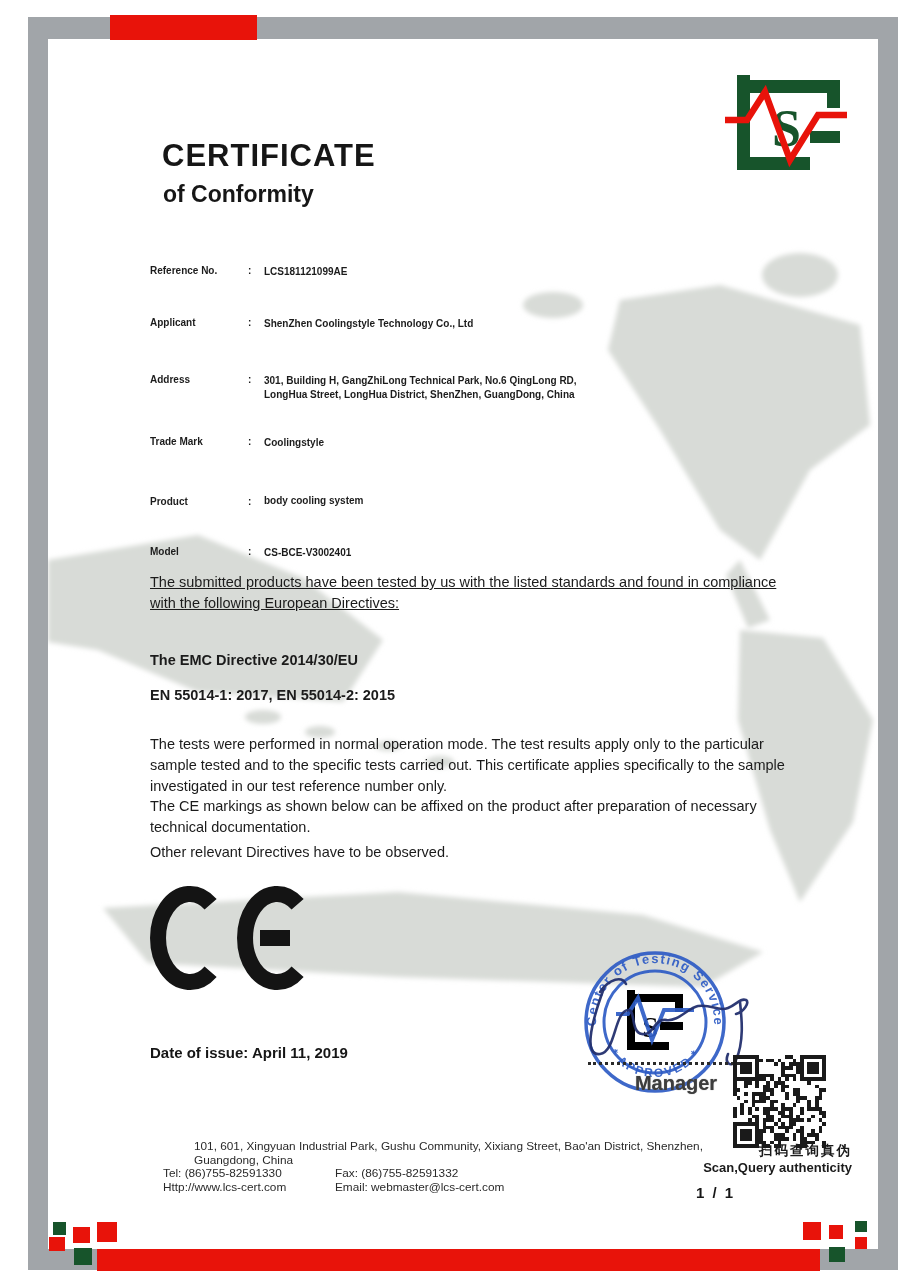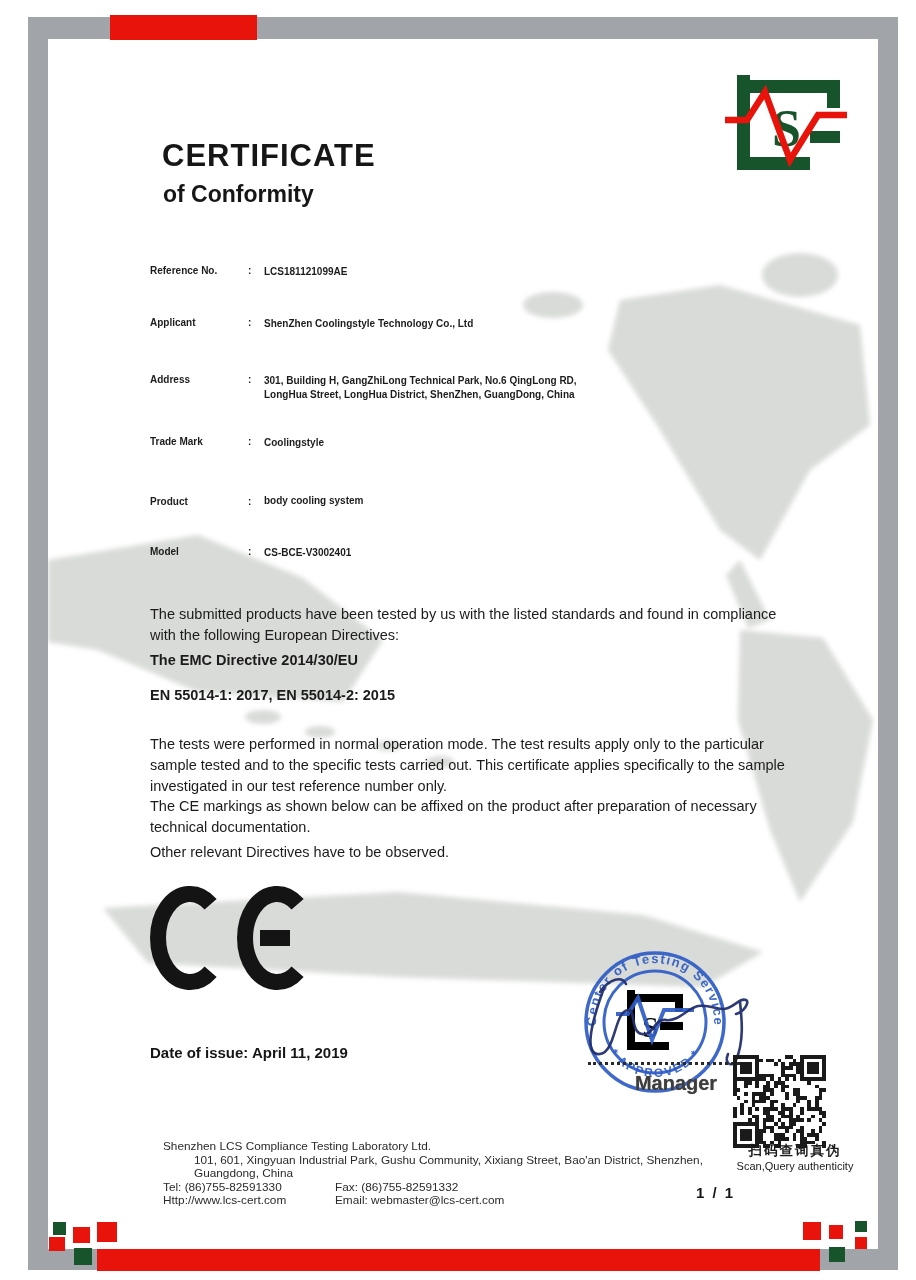--- a/index.html
+++ b/index.html
@@ -132,7 +132,7 @@
     <span class="fvalue">CS-BCE-V3002401</span>
   </div>
 
-  <div class="para z1" style="top:604px;">The submitted products have been tested by us with the listed standards and found in compliance
+  <div class="para z1" style="top:572px;text-decoration:underline;">The submitted products have been tested by us with the listed standards and found in compliance
 with the following European Directives:</div>
   <div class="para b z1" style="top:650px;">The EMC Directive 2014/30/EU</div>
   <div class="para b z1" style="top:685px;">EN 55014-1: 2017, EN 55014-2: 2015</div>

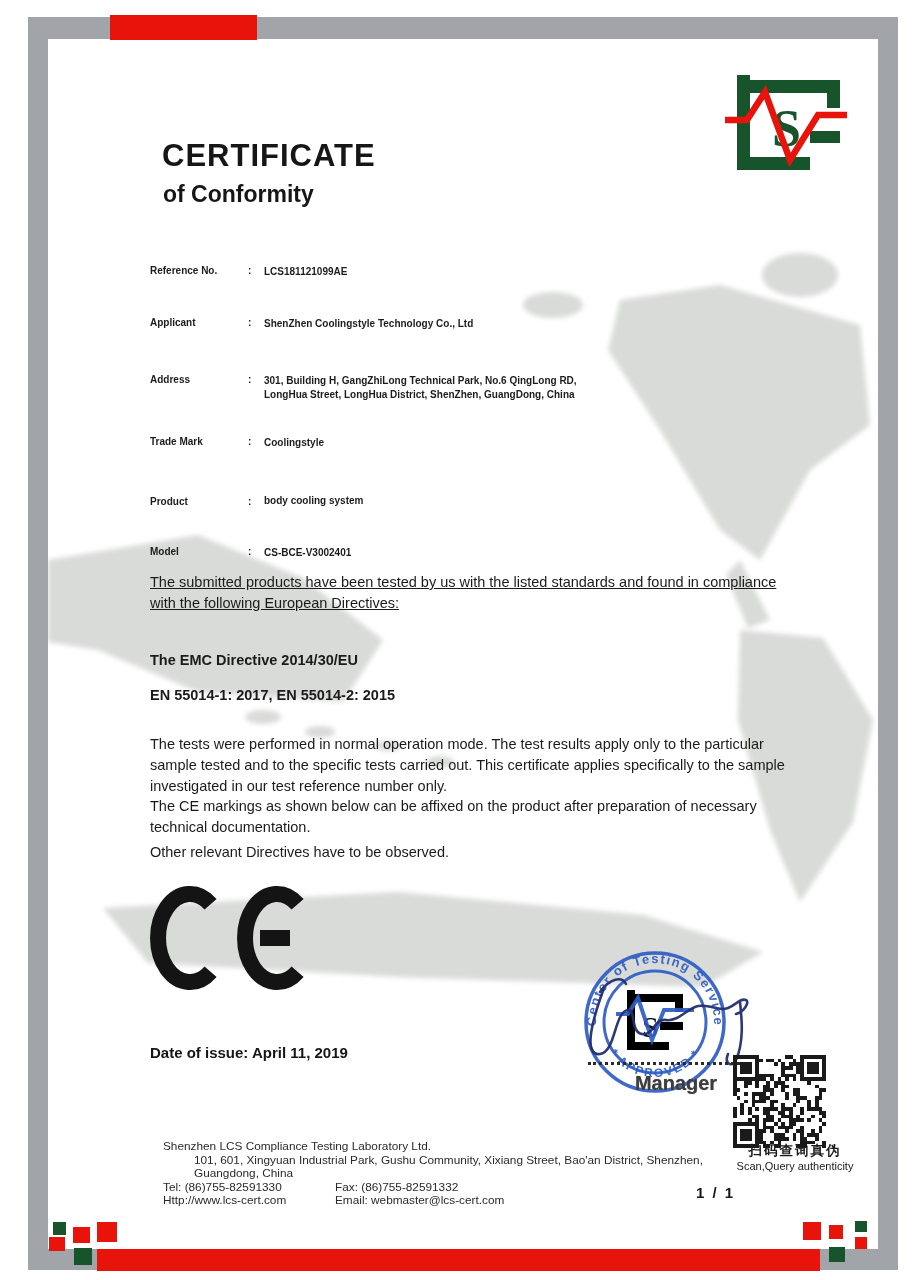--- a/index.html
+++ b/index.html
@@ -503,7 +503,6 @@
   <div class="pagenum z1">1 / 1</div>
 
   <div class="footer z1">
-    <div>Shenzhen LCS Compliance Testing Laboratory Ltd.</div>
     <div class="addr">101, 601, Xingyuan Industrial Park, Gushu Community, Xixiang Street, Bao'an District, Shenzhen,
 Guangdong, China</div>
     <div class="row">

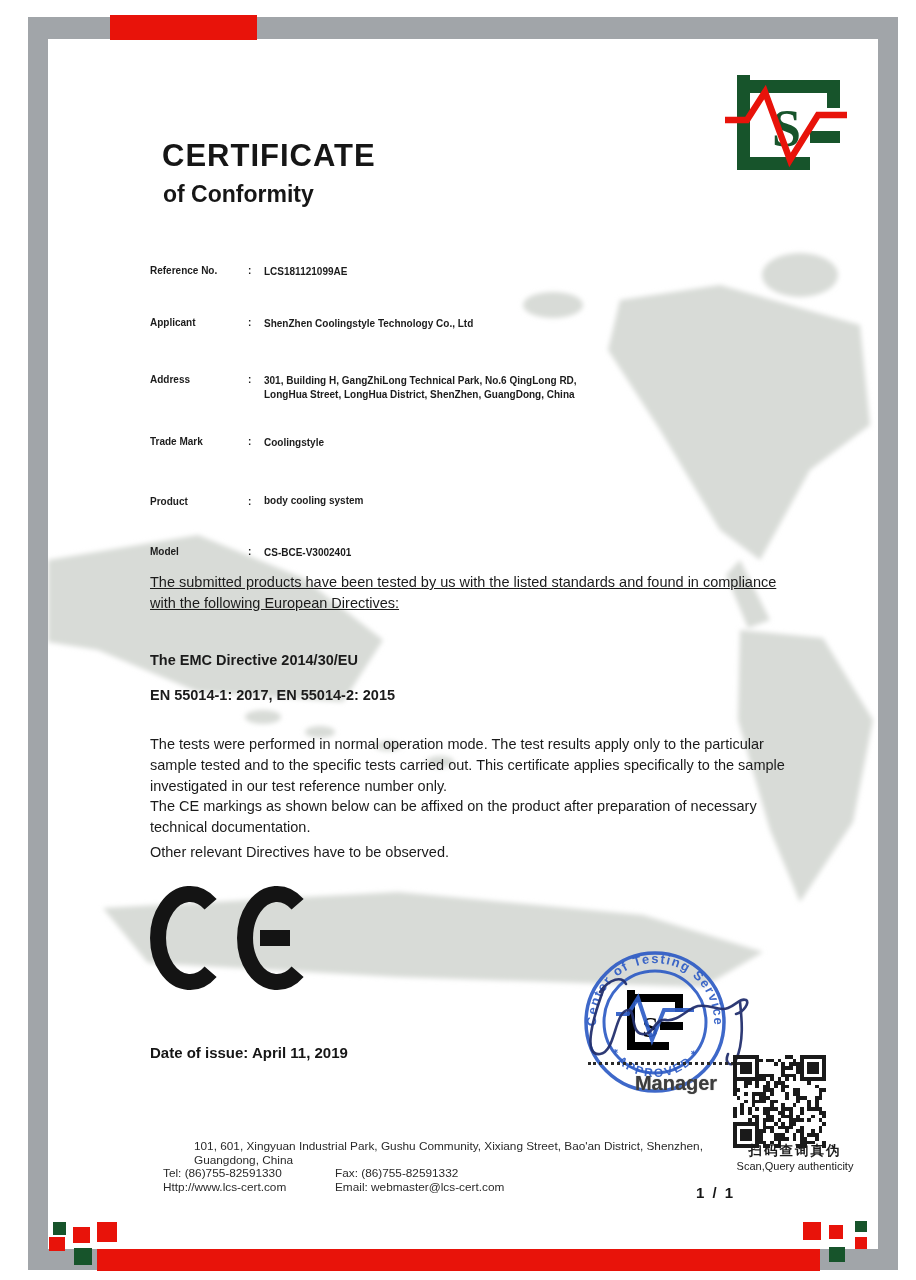--- a/index.html
+++ b/index.html
@@ -28,7 +28,7 @@
            font-weight:bold;color:#3d3d3d;text-shadow:0 0 1px #777;}
   
   .qrwrap{position:absolute;left:733px;top:1055px;width:93px;height:93px;}
-  .qrcap{position:absolute;left:710px;width:170px;text-align:center;color:#1b1b1b;}
+  .qrcap{position:absolute;left:682px;width:170px;text-align:right;color:#1b1b1b;}
   .qrcap.cn{top:1142px;font-size:13.5px;font-weight:bold;letter-spacing:2px;}
   .qrcap.en{top:1160px;font-size:11px;font-weight:normal;}
   .pagenum{position:absolute;left:696px;top:1184px;font-size:15px;font-weight:bold;letter-spacing:2px;color:#161616;}

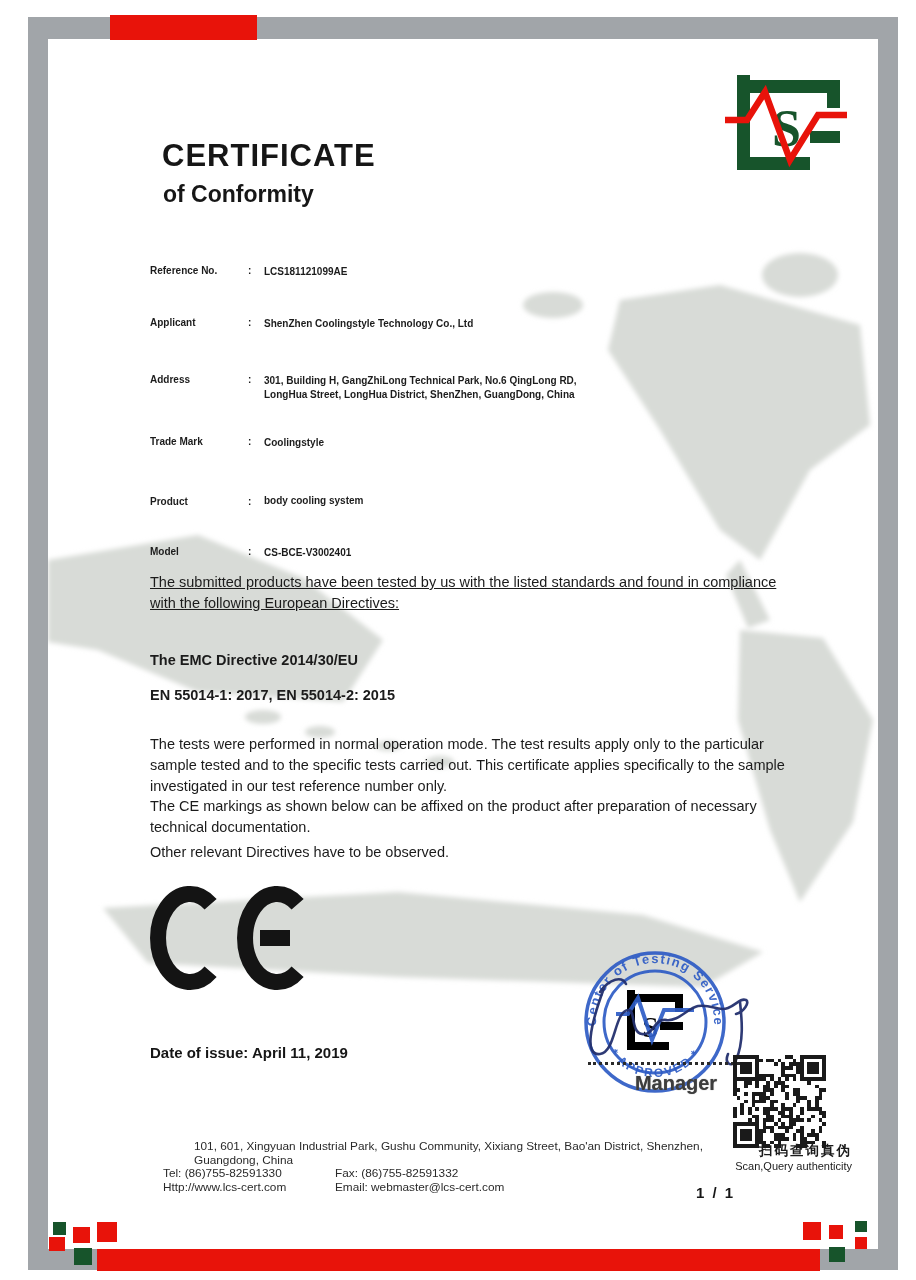--- a/index.html
+++ b/index.html
@@ -30,7 +30,7 @@
   .qrwrap{position:absolute;left:733px;top:1055px;width:93px;height:93px;}
   .qrcap{position:absolute;left:682px;width:170px;text-align:right;color:#1b1b1b;}
   .qrcap.cn{top:1142px;font-size:13.5px;font-weight:bold;letter-spacing:2px;}
-  .qrcap.en{top:1160px;font-size:11px;font-weight:normal;}
+  .qrcap.en{top:1160px;font-size:13px;font-weight:bold;}
   .pagenum{position:absolute;left:696px;top:1184px;font-size:15px;font-weight:bold;letter-spacing:2px;color:#161616;}
   
   .footer{position:absolute;left:163px;top:1140px;font-size:11.8px;line-height:13.6px;color:#2a2a2a;}

